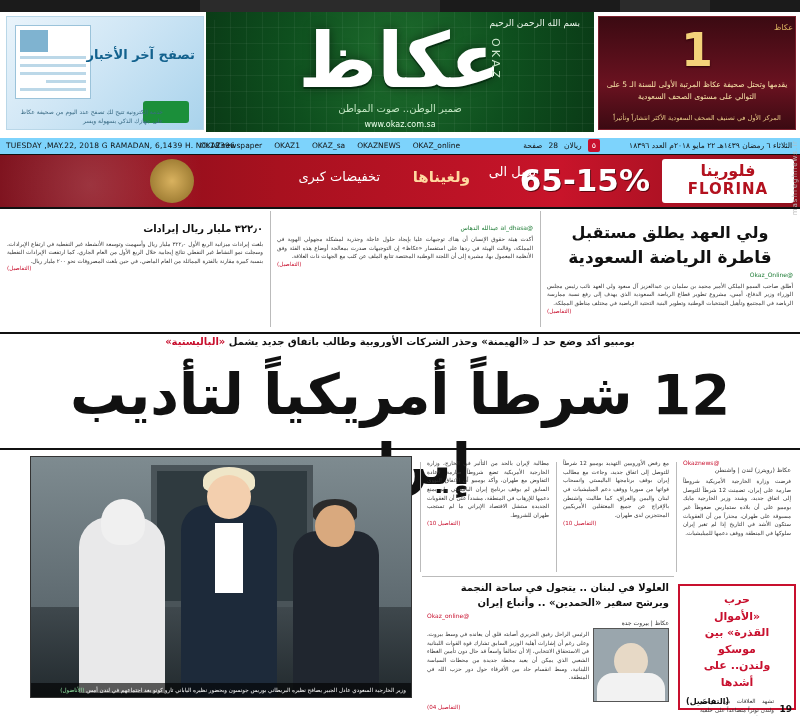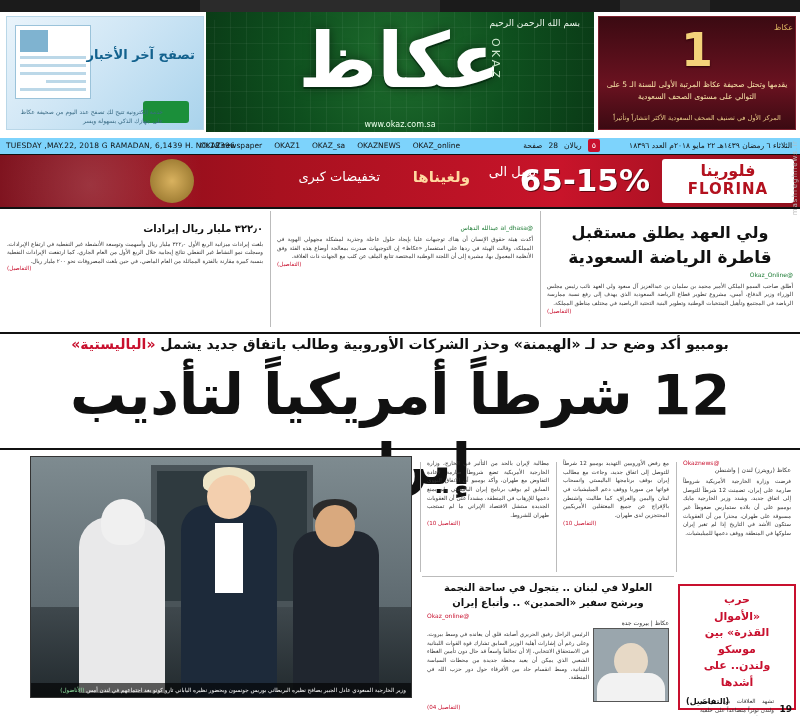--- a/index.html
+++ b/index.html
@@ -160,6 +160,7 @@
       <div class="basmala">بسم الله الرحمن الرحيم</div>
       <div class="okaz-word">عكاظ</div>
       <div class="okaz-lat">OKAZ</div>
+      <div class="okaz-slogan">ضمير الوطن.. صوت المواطن</div>
       <div class="okaz-url">www.okaz.com.sa</div>
     </div>
 

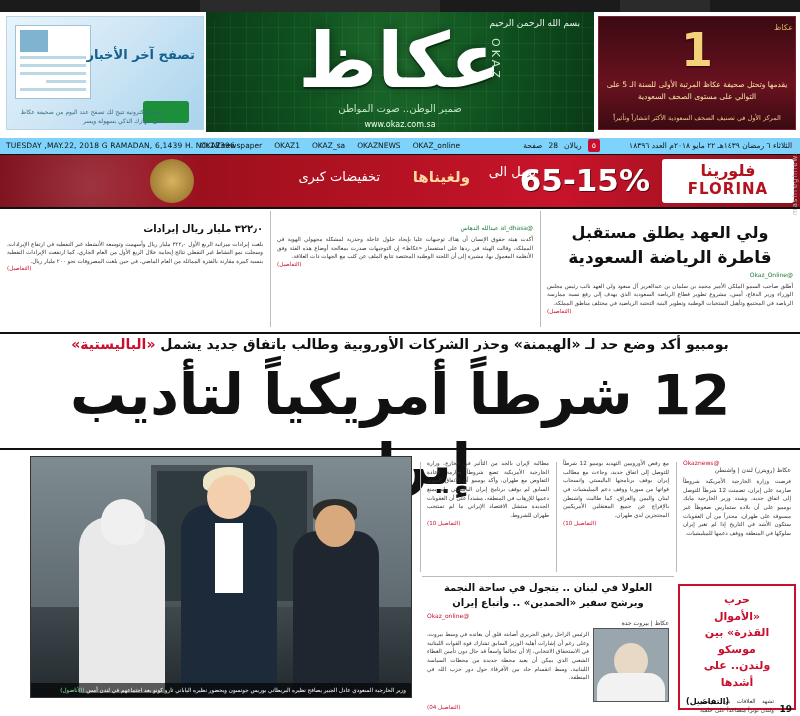--- a/index.html
+++ b/index.html
@@ -88,7 +88,7 @@
   .more{color:#c8102e;font-size:5.6px;}
 
   
-  .kicker{position:absolute;top:336px;left:0;width:800px;text-align:center;font-size:14px;font-weight:bold;color:#111;}
+  .kicker{position:absolute;top:336px;left:0;width:800px;text-align:center;font-size:10px;font-weight:bold;color:#111;}
   .kicker .red{color:#c8102e;}
   .mainhead{position:absolute;top:360px;left:0;width:800px;text-align:center;
     font-size:56px;font-weight:bold;color:#111;line-height:70px;letter-spacing:-1px;}

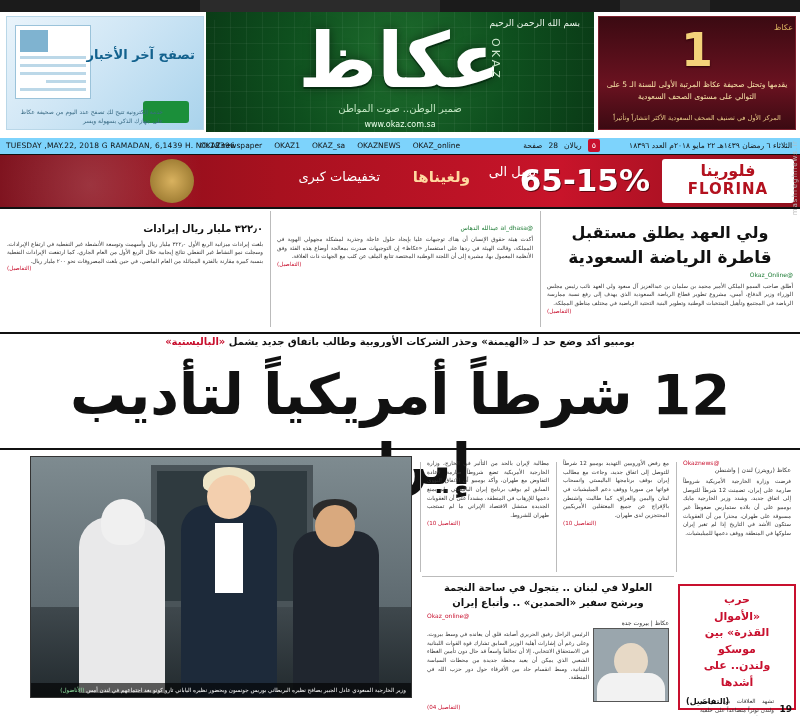--- a/index.html
+++ b/index.html
@@ -121,7 +121,7 @@
   .redbox .b{font-size:5.6px;color:#333;line-height:1.6;margin-top:6px;text-align:justify;}
   .redbox .pg{position:absolute;left:6px;bottom:2px;font-size:8px;color:#111;font-weight:bold;}
 
-  .subhead{font-size:10px;font-weight:bold;color:#111;line-height:1.5;text-align:center;}
+  .subhead{font-size:10px;font-weight:bold;color:#111;line-height:1.5;}
   .smallimg{background:#9aa6ad;border:1px solid #555;position:relative;overflow:hidden;}
   .smallimg .hd{position:absolute;left:50%;top:14px;margin-left:-17px;width:34px;height:36px;background:#e7d9c6;border-radius:50%;}
   .smallimg .bd{position:absolute;left:50%;top:44px;margin-left:-34px;width:68px;height:50px;background:#f2f2f2;border-radius:16px 16px 0 0;}

